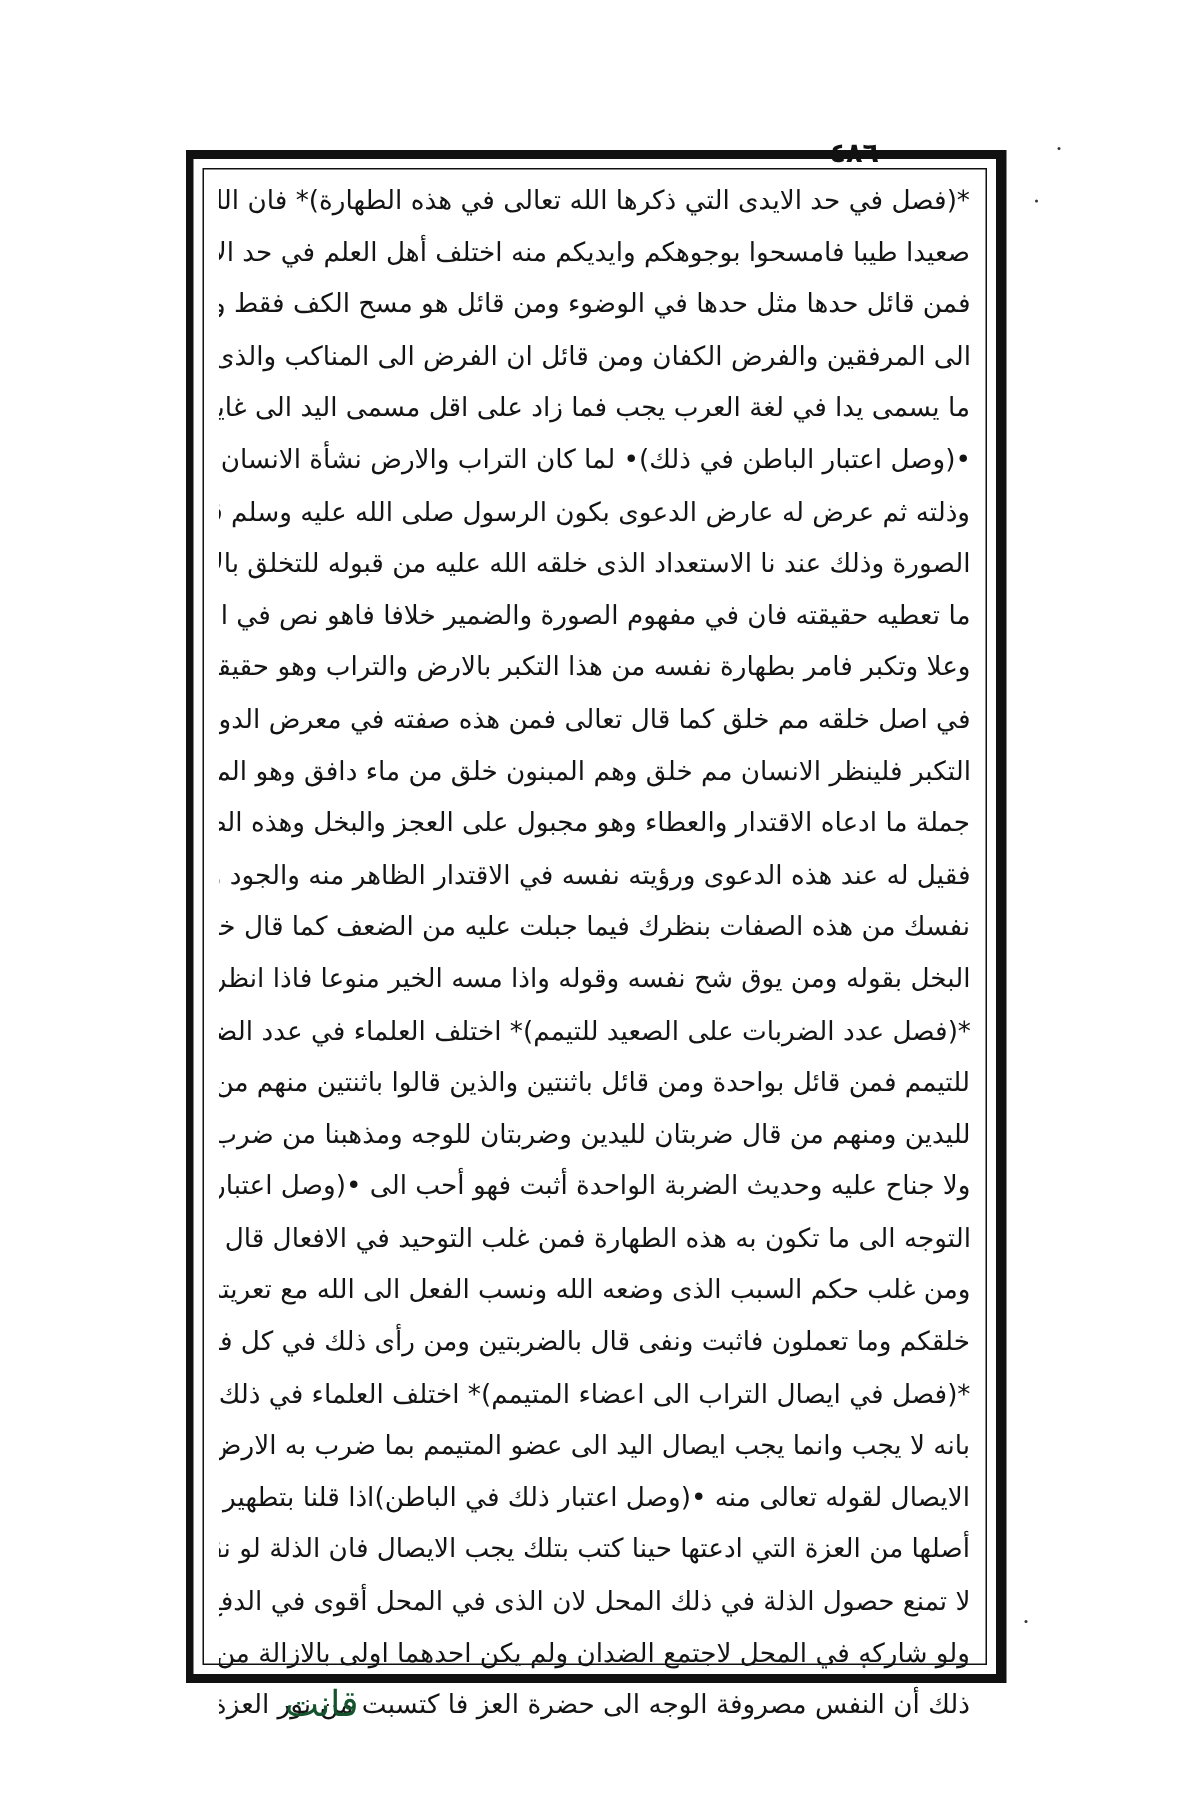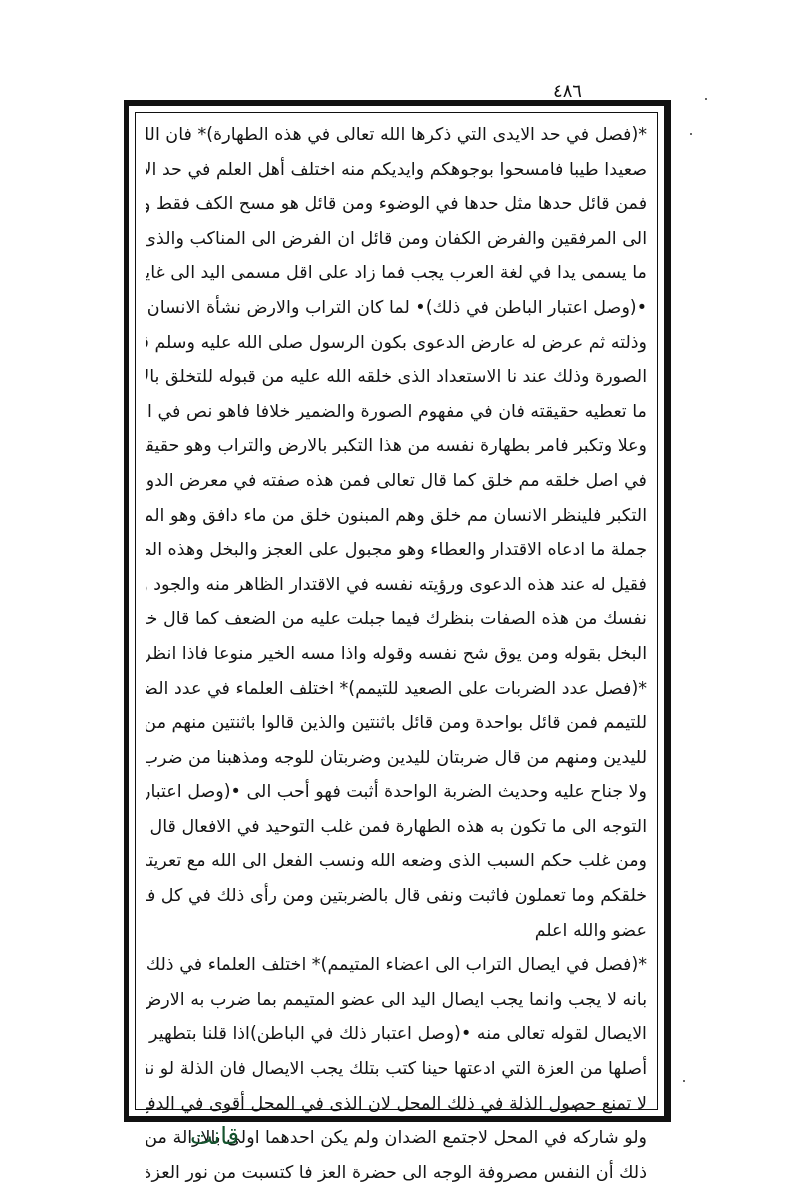--- a/index.html
+++ b/index.html
@@ -17,10 +17,10 @@
     }
     .page-number {
       position: absolute;
-      top: 80px;
+      top: 92px;
       left: 553px;
       font-size: 18px;
-      font-weight: normal;
+      font-weight: bold;
       letter-spacing: 1px;
       color: #111;
     }

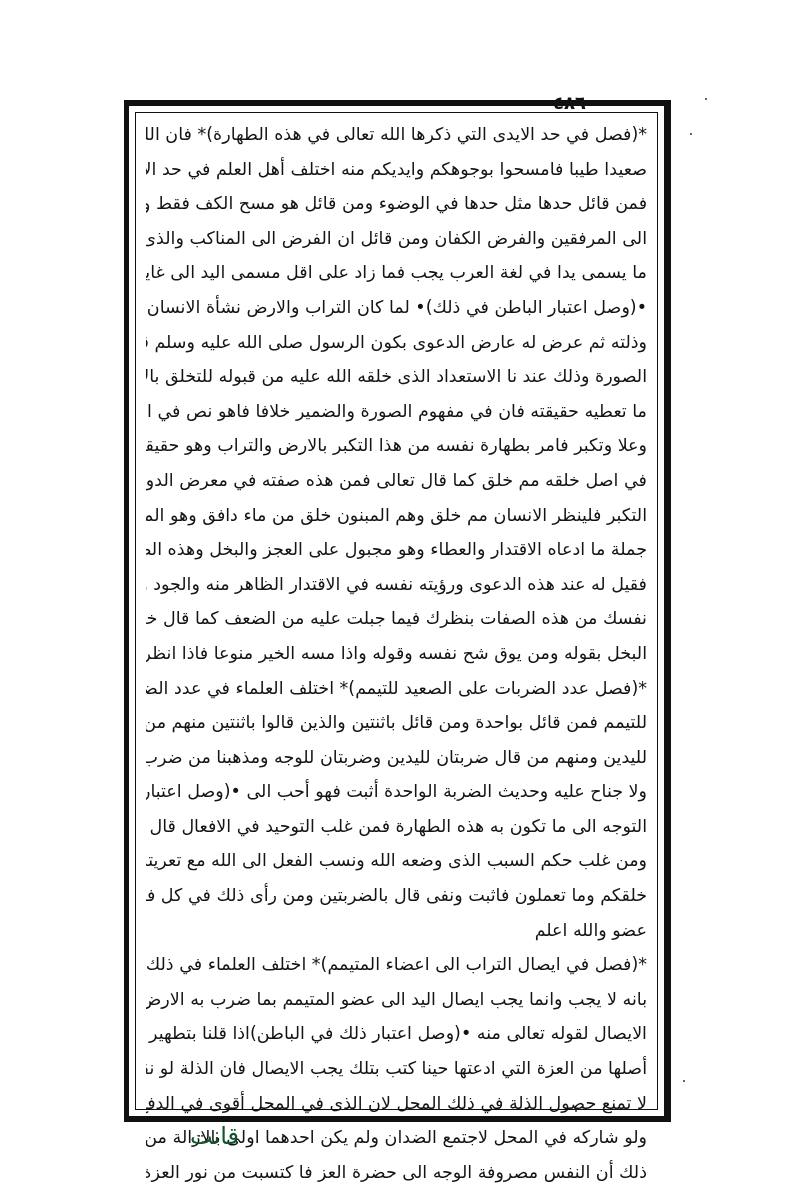--- a/index.html
+++ b/index.html
@@ -122,7 +122,6 @@
       <span class="line">التوجه الى ما تكون به هذه الطهارة فمن غلب التوحيد في الافعال قال بالضربة الواحدة</span>
       <span class="line">ومن غلب حكم السبب الذى وضعه الله ونسب الفعل الى الله مع تعريته عنه مثل قوله والله</span>
       <span class="line">خلقكم وما تعملون فاثبت ونفى قال بالضربتين ومن رأى ذلك في كل فعل قال بالضربتين لكل</span>
-      <span class="line short">عضو والله اعلم</span>
       <span class="line">*(فصل في ايصال التراب الى اعضاء المتيمم)*  اختلف العلماء في ذلك فمن قائل بوجوبه ومن قائل</span>
       <span class="line">بانه لا يجب وانما يجب ايصال اليد الى عضو المتيمم بما ضرب به الارض بيده أو التراب والظاهر</span>
       <span class="line">الايصال لقوله تعالى منه •(وصل اعتبار ذلك في الباطن)اذا قلنا بتطهير النفس بالذلة التي هي</span>

